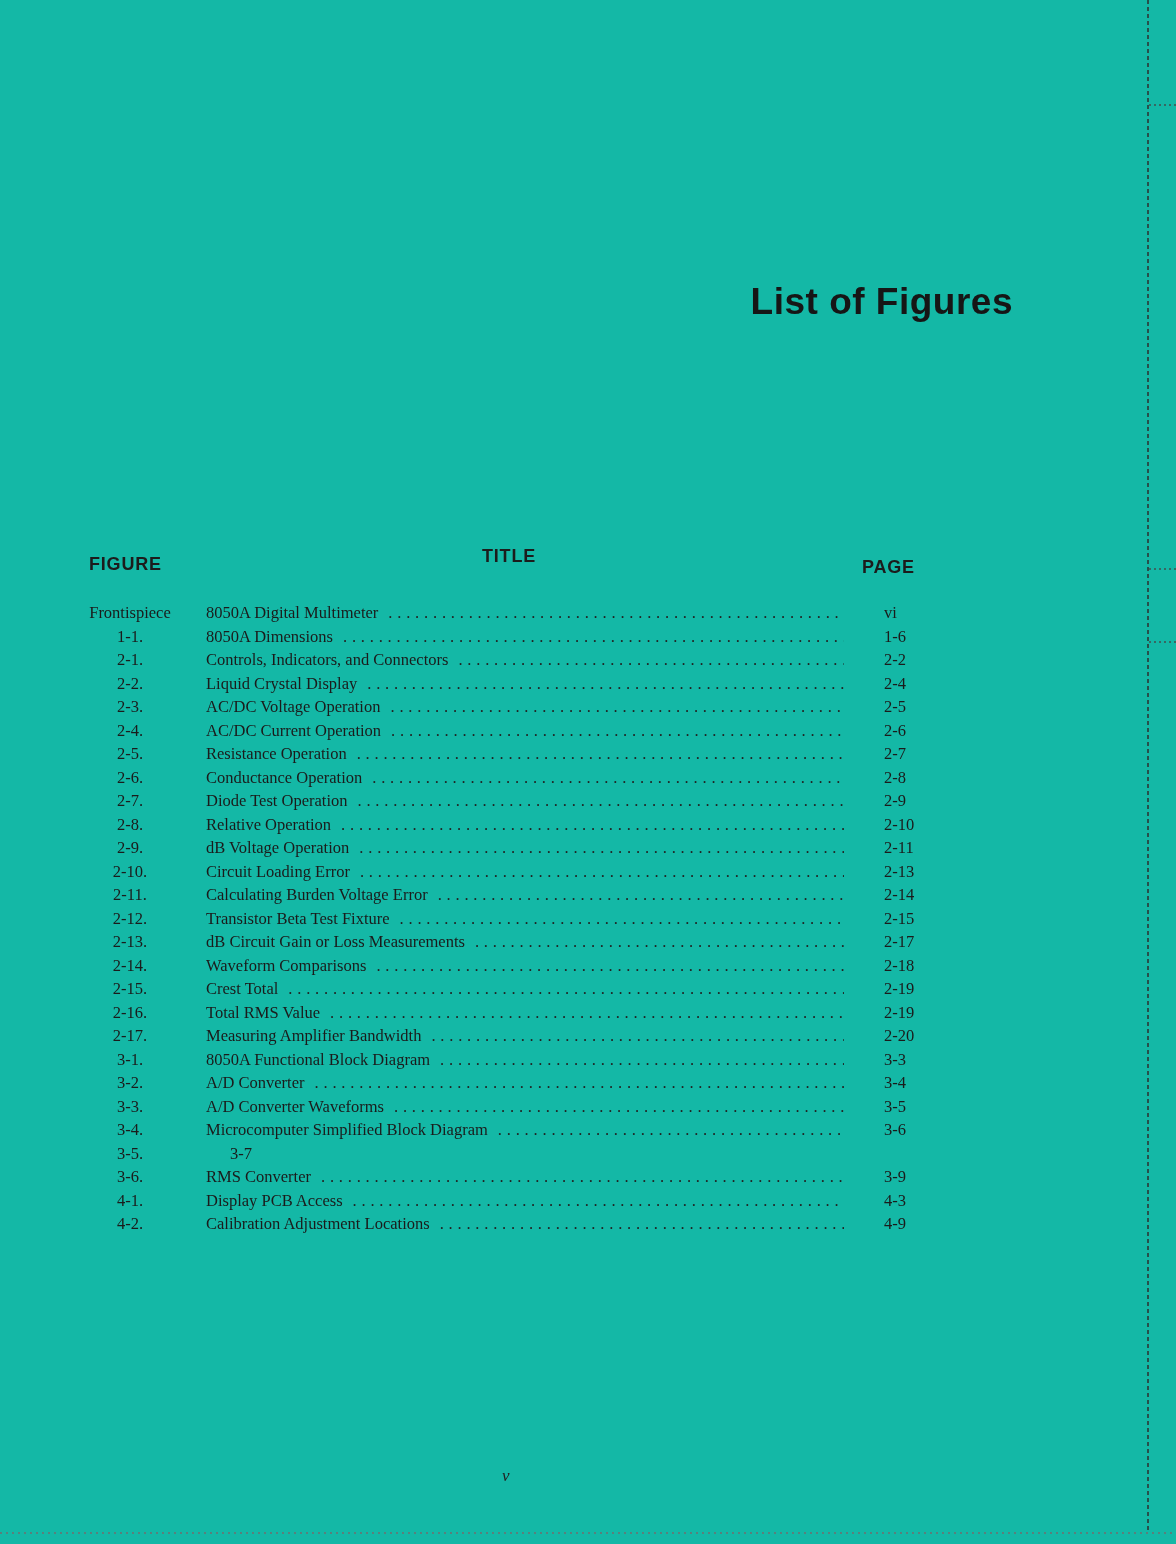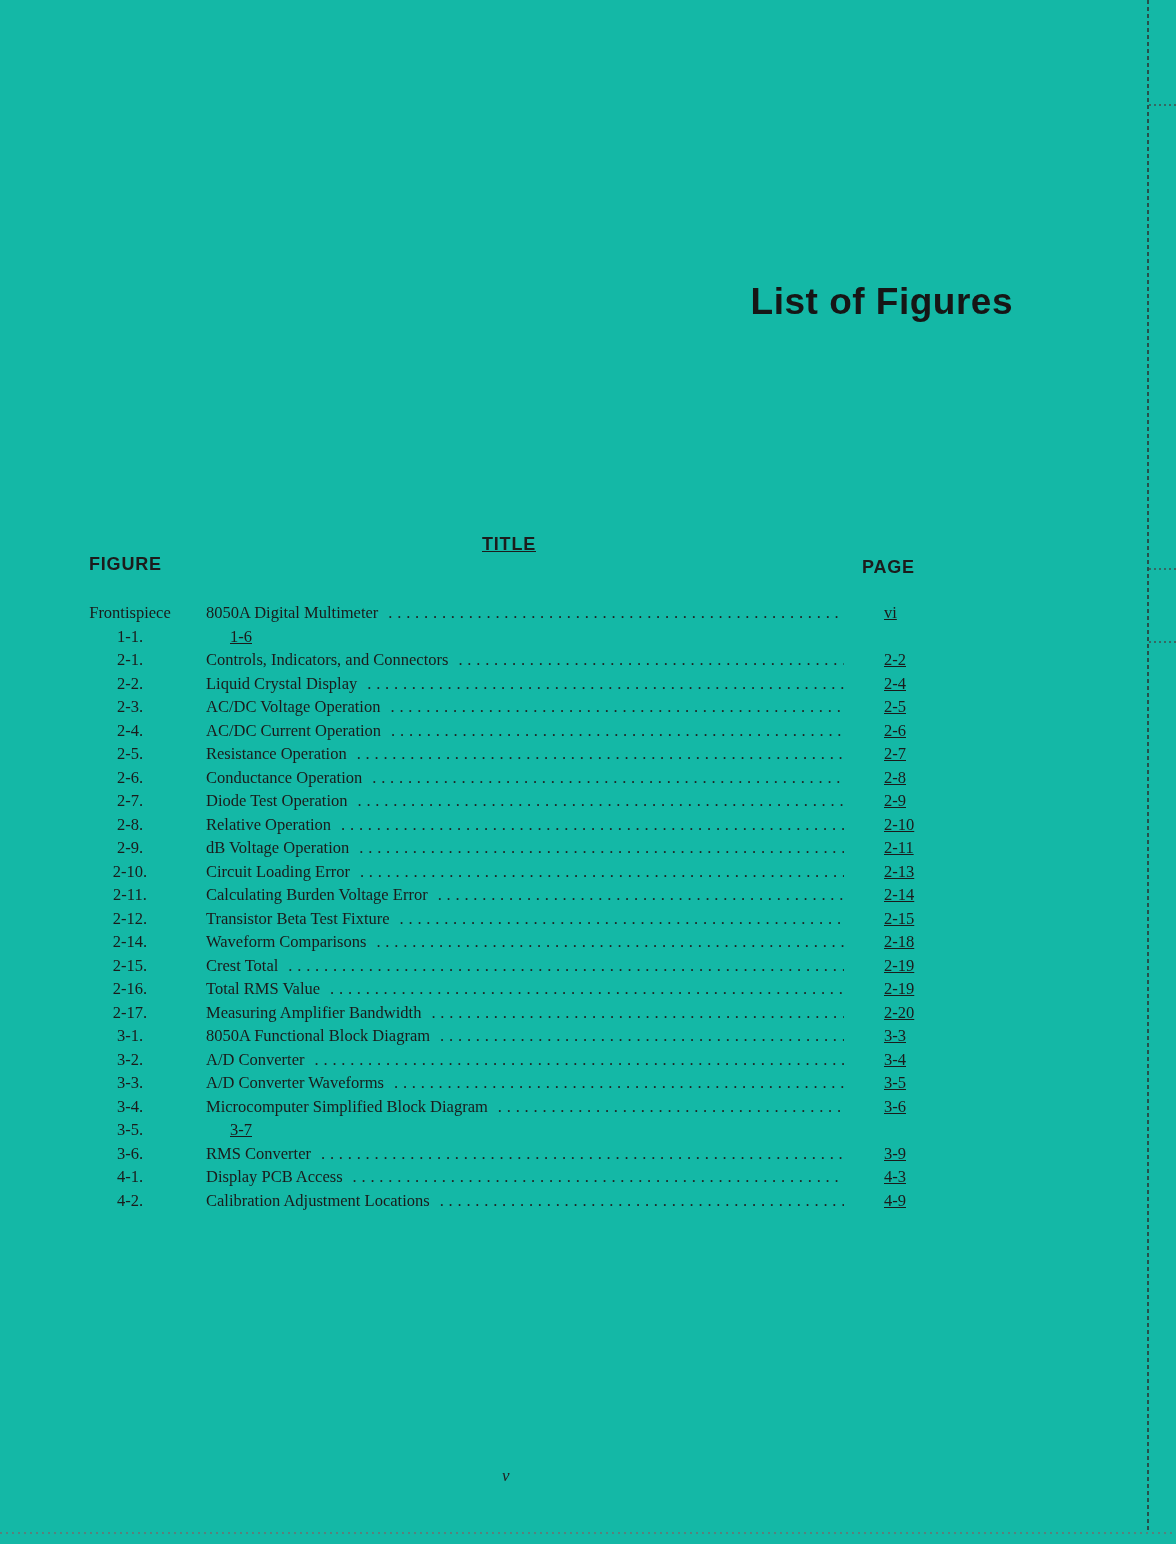--- a/index.html
+++ b/index.html
@@ -39,7 +39,7 @@
     white-space: nowrap;
   }
   .col-head.figure { left: 89px;  top: 554px; }
-  .col-head.title  { left: 482px; top: 534px; text-decoration: underline; }
+  .col-head.title  { left: 482px; top: 546px; }
   .col-head.page   { left: 862px; top: 557px; }
 
   

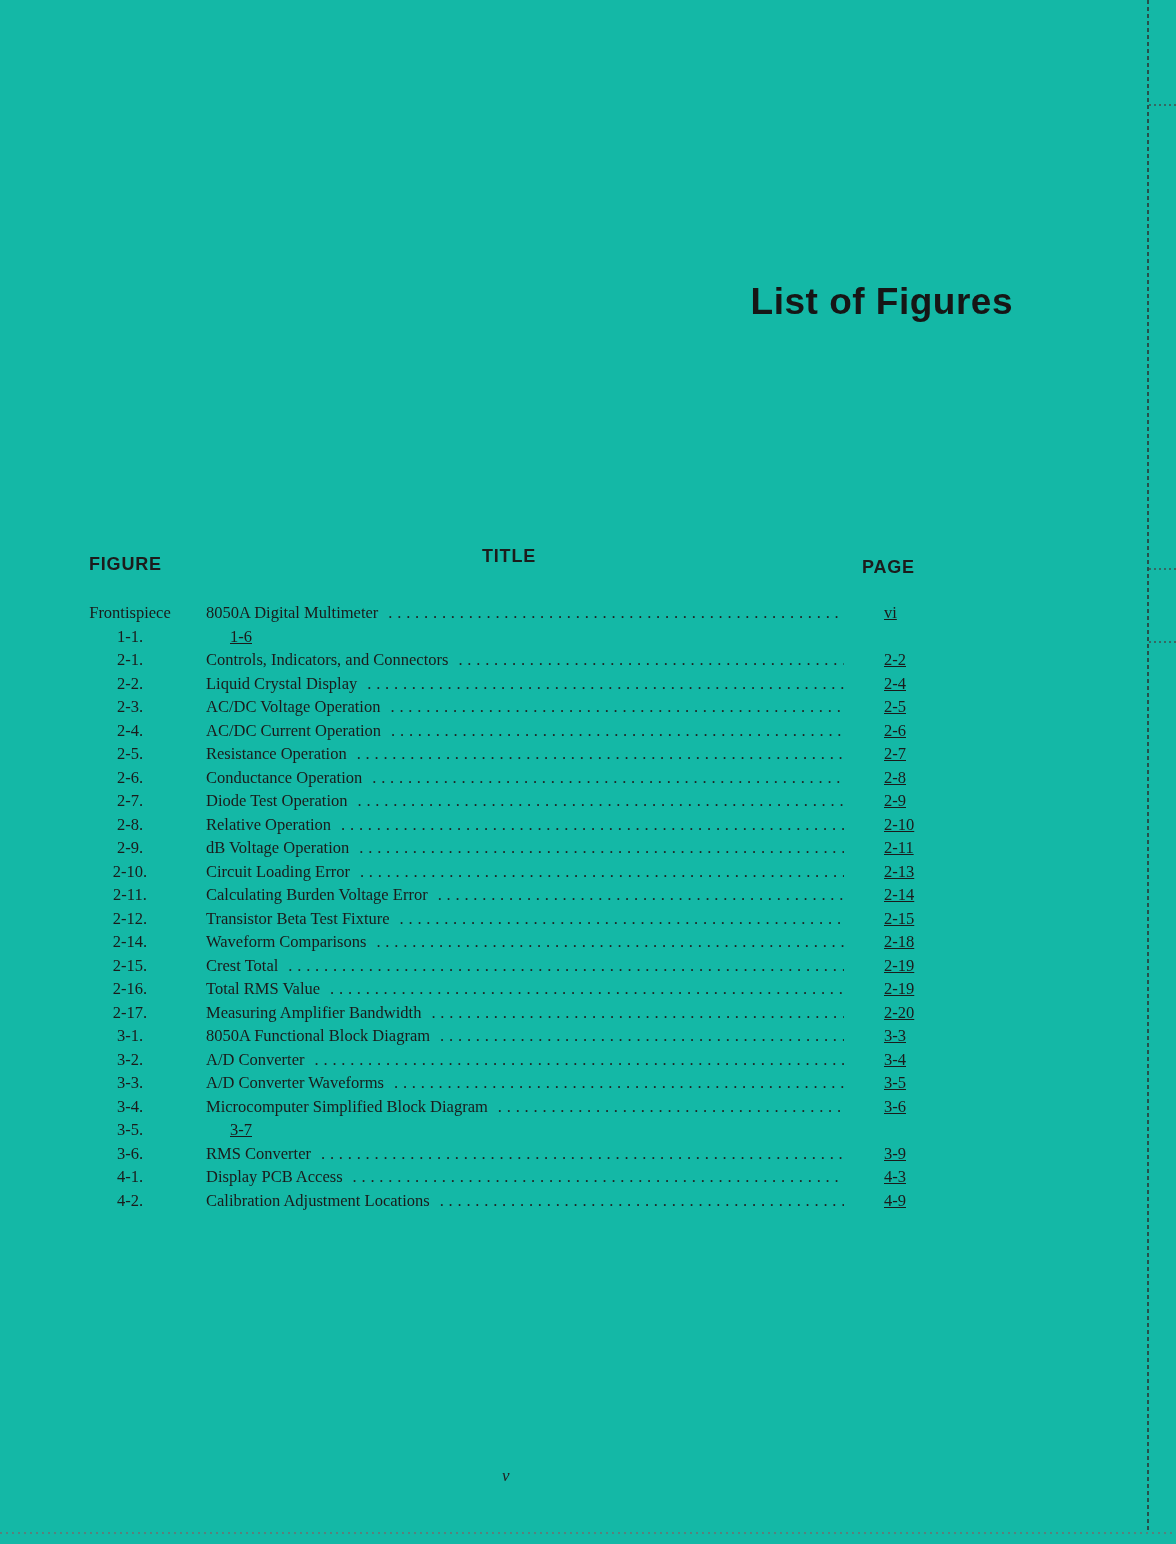--- a/index.html
+++ b/index.html
@@ -86,7 +86,6 @@
     padding-left: 40px;
     box-sizing: border-box;
     text-align: left;
-    text-decoration: underline;
   }
 
   

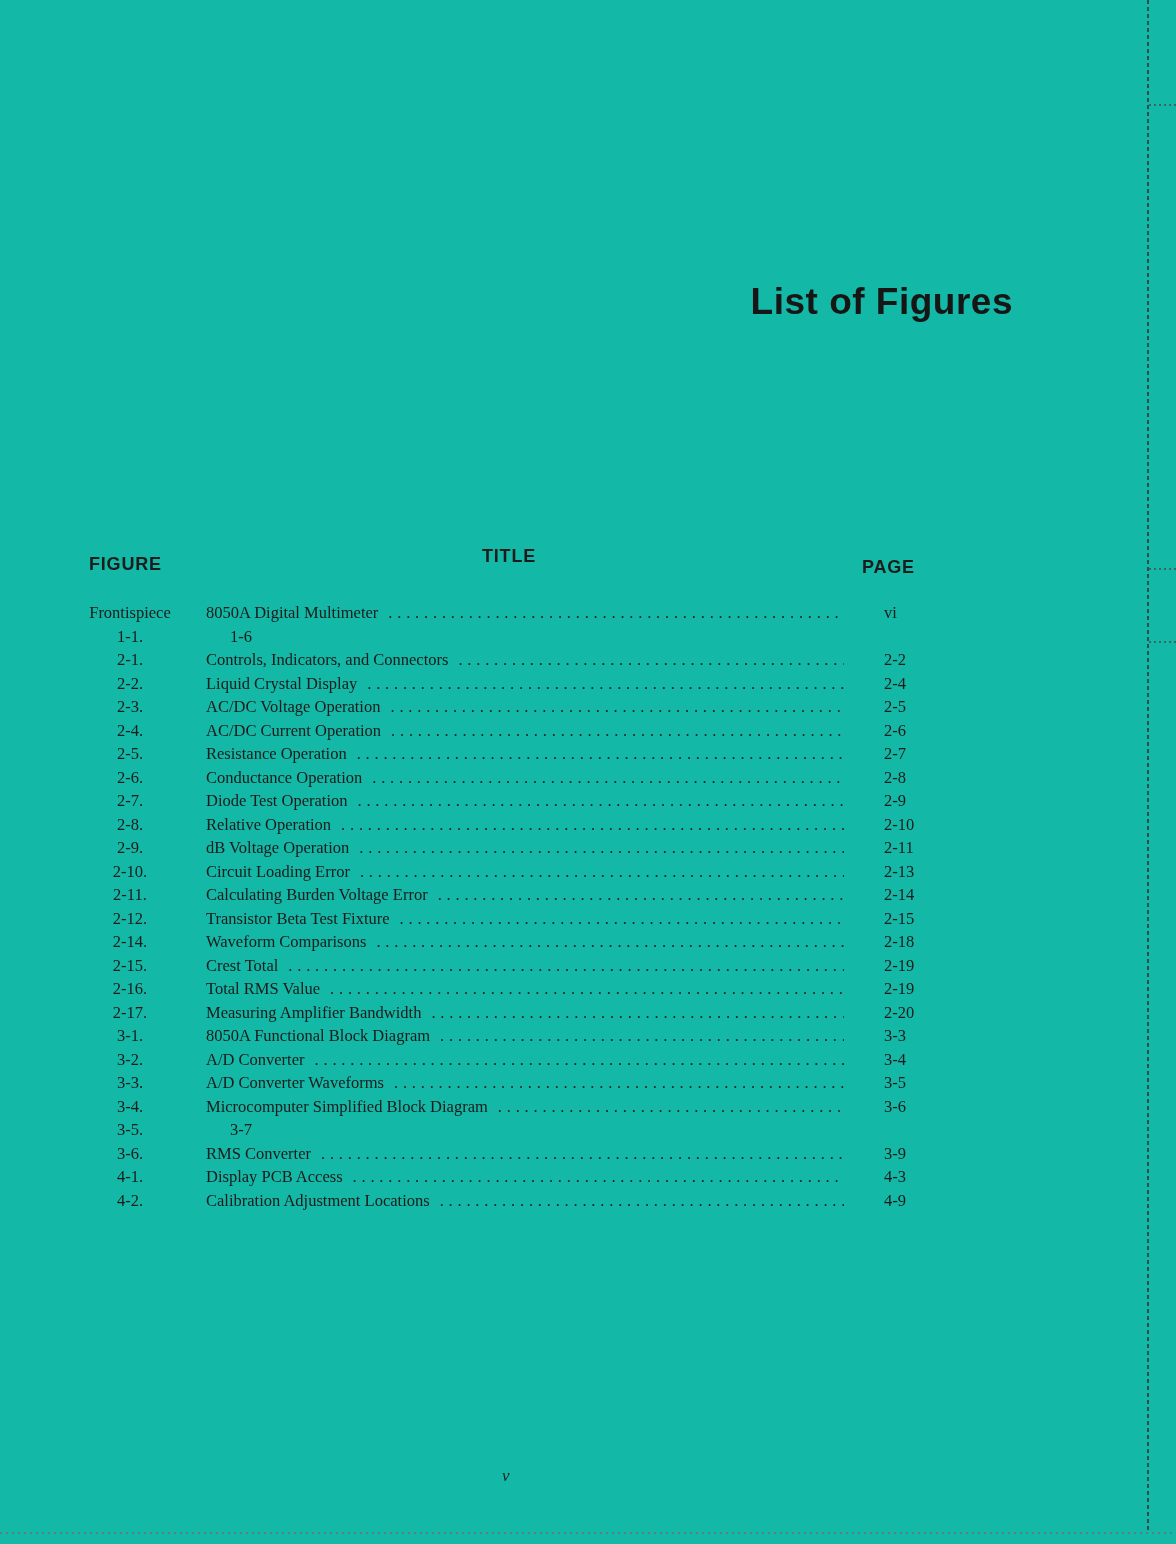--- a/index.html
+++ b/index.html
@@ -152,6 +152,10 @@
 
   <div class="row">
     <span class="c-fig">1-1.</span>
+    <span class="c-mid">
+      <span class="c-title">8050A Dimensions</span>
+      <span class="leader"></span>
+    </span>
     <span class="c-page">1-6</span>
   </div>
 

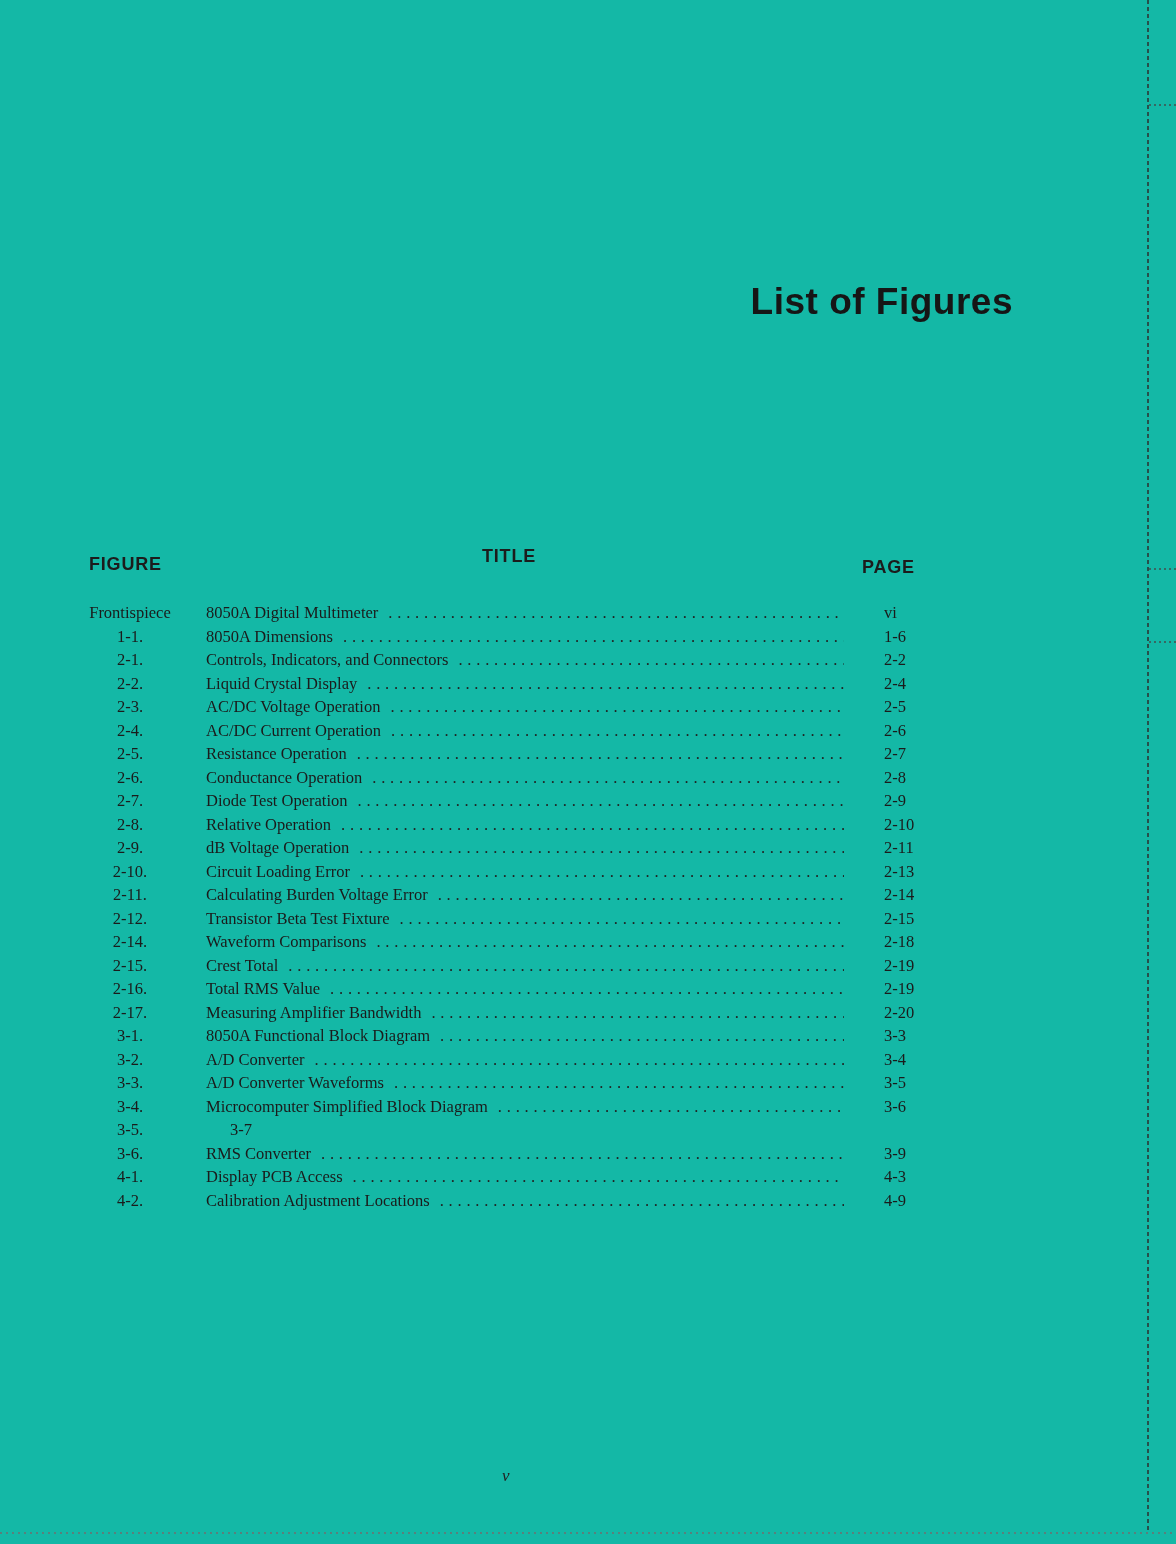--- a/index.html
+++ b/index.html
@@ -267,6 +267,14 @@
     <span class="c-page">2-15</span>
   </div>
 
+  <div class="row">
+    <span class="c-fig">2-13.</span>
+    <span class="c-mid">
+      <span class="c-title">dB Circuit Gain or Loss Measurements</span>
+      <span class="leader"></span>
+    </span>
+    <span class="c-page">2-17</span>
+  </div>
 
   <div class="row">
     <span class="c-fig">2-14.</span>

